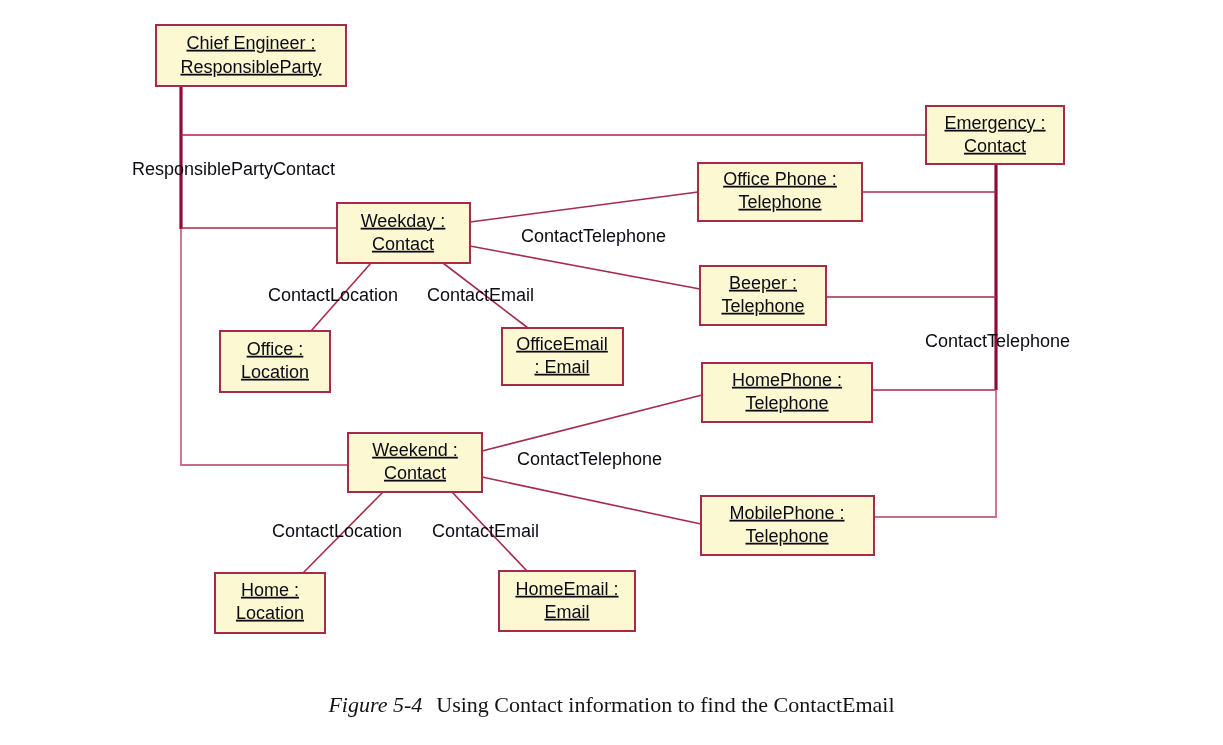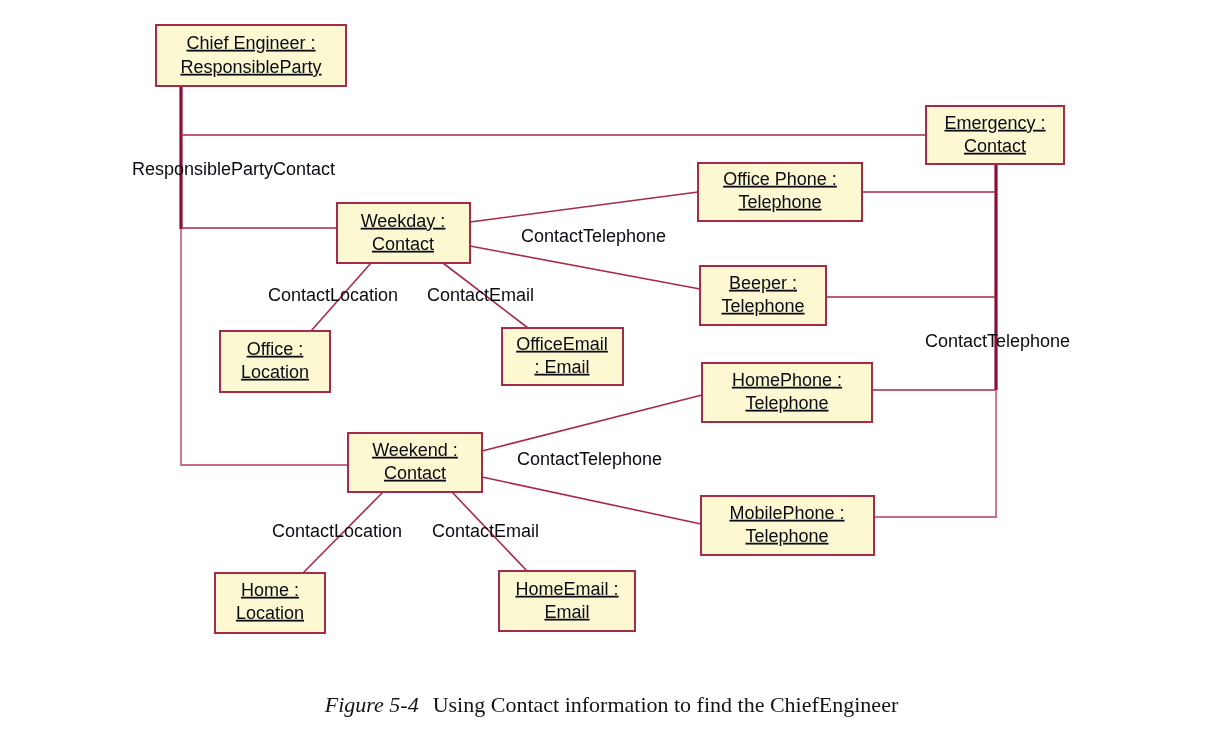--- a/index.html
+++ b/index.html
@@ -213,7 +213,7 @@
   </svg>
 
   <div class="caption">
-    <span class="fig-num">Figure 5-4</span><span>Using Contact information to find the ChiefEngineer</span>
+    <span class="fig-num">Figure 5-4</span><span>Using Contact information to find the ContactEmail</span>
   </div>
 
 </div>

